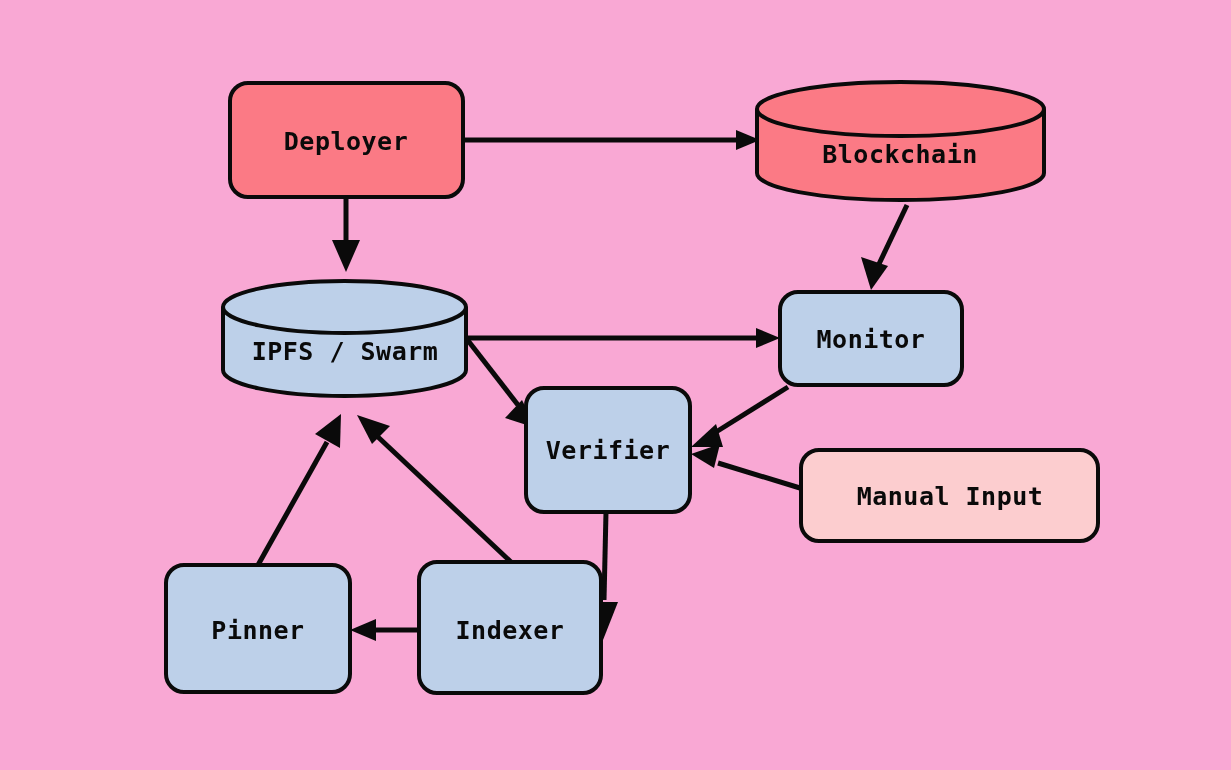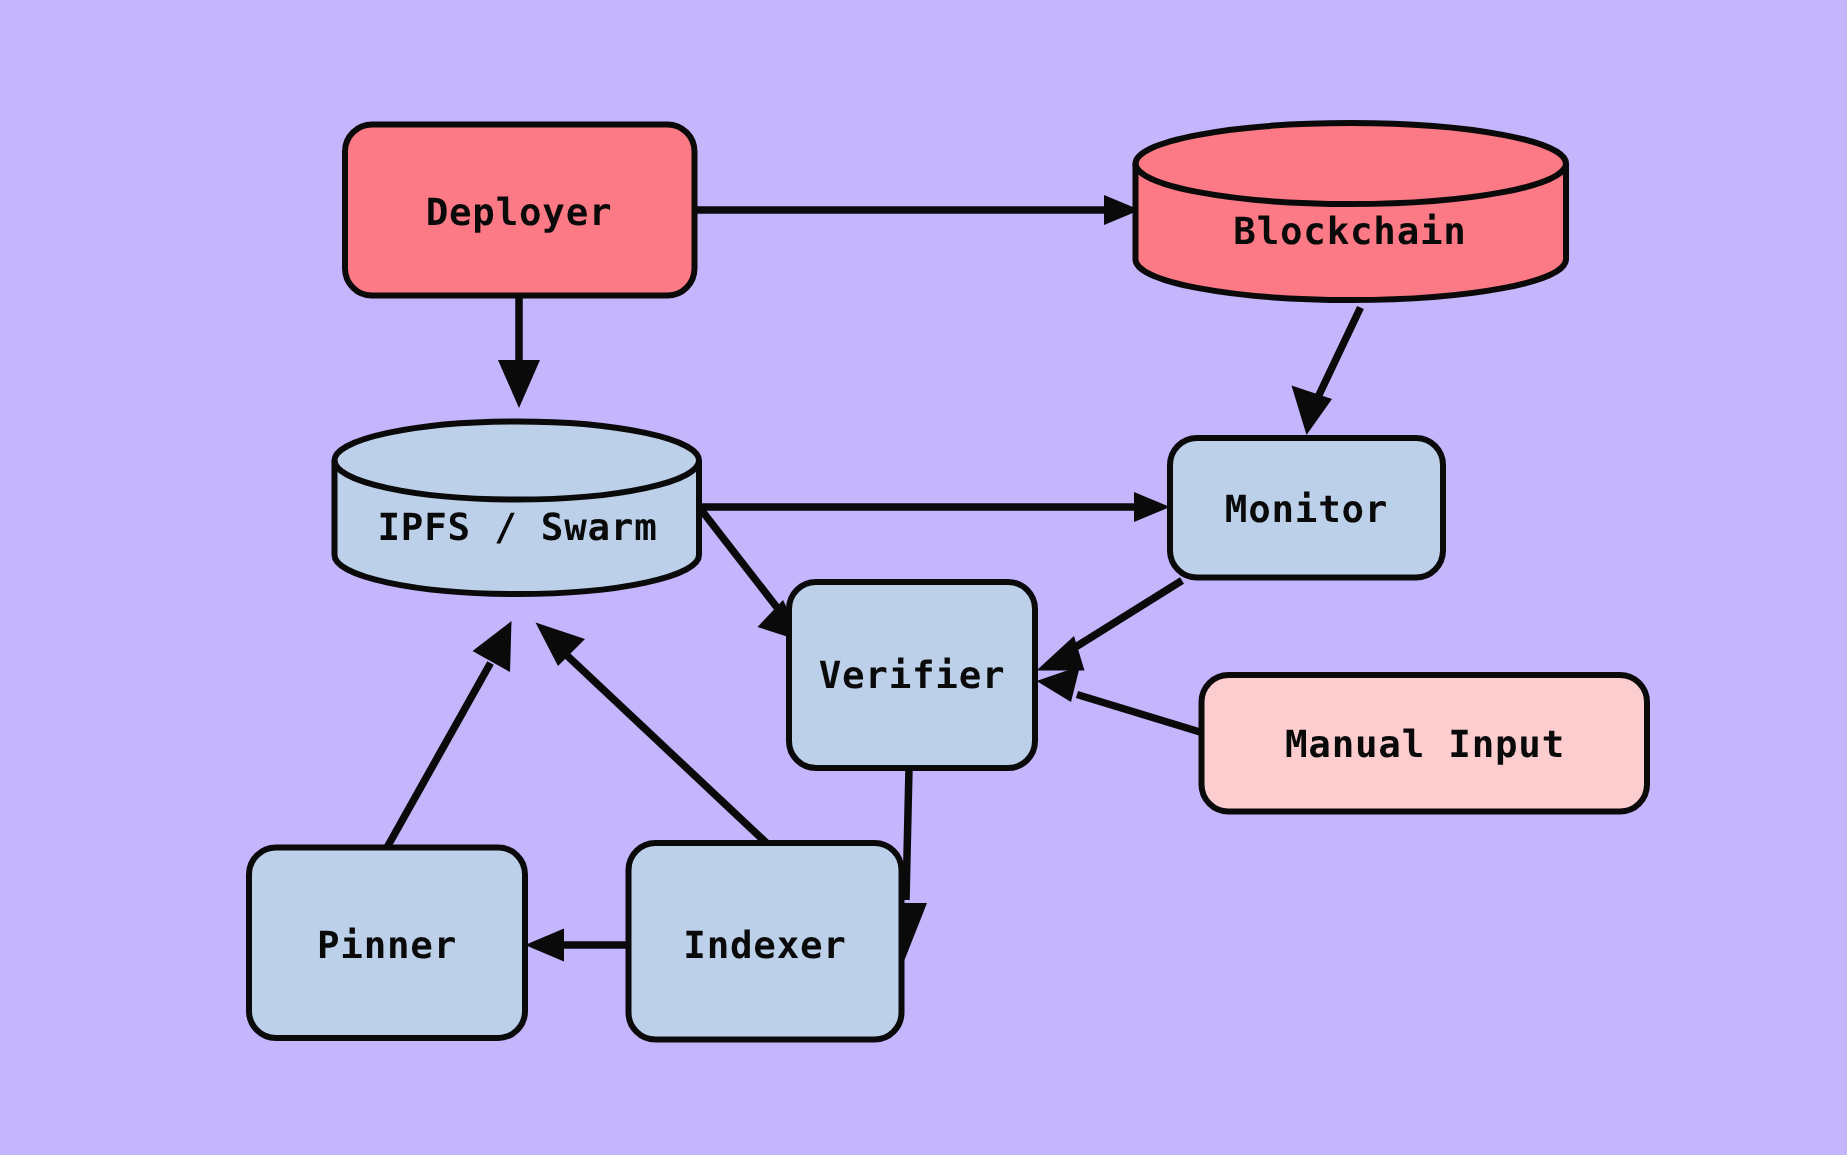--- a/index.html
+++ b/index.html
@@ -11,7 +11,7 @@
     position: relative;
     width: 1231px;
     height: 770px;
-    background: #c4b5fd;
+    background: #f9a8d4;
     overflow: hidden;
     font-family: "DejaVu Sans Mono", "Liberation Mono", monospace;
   }

